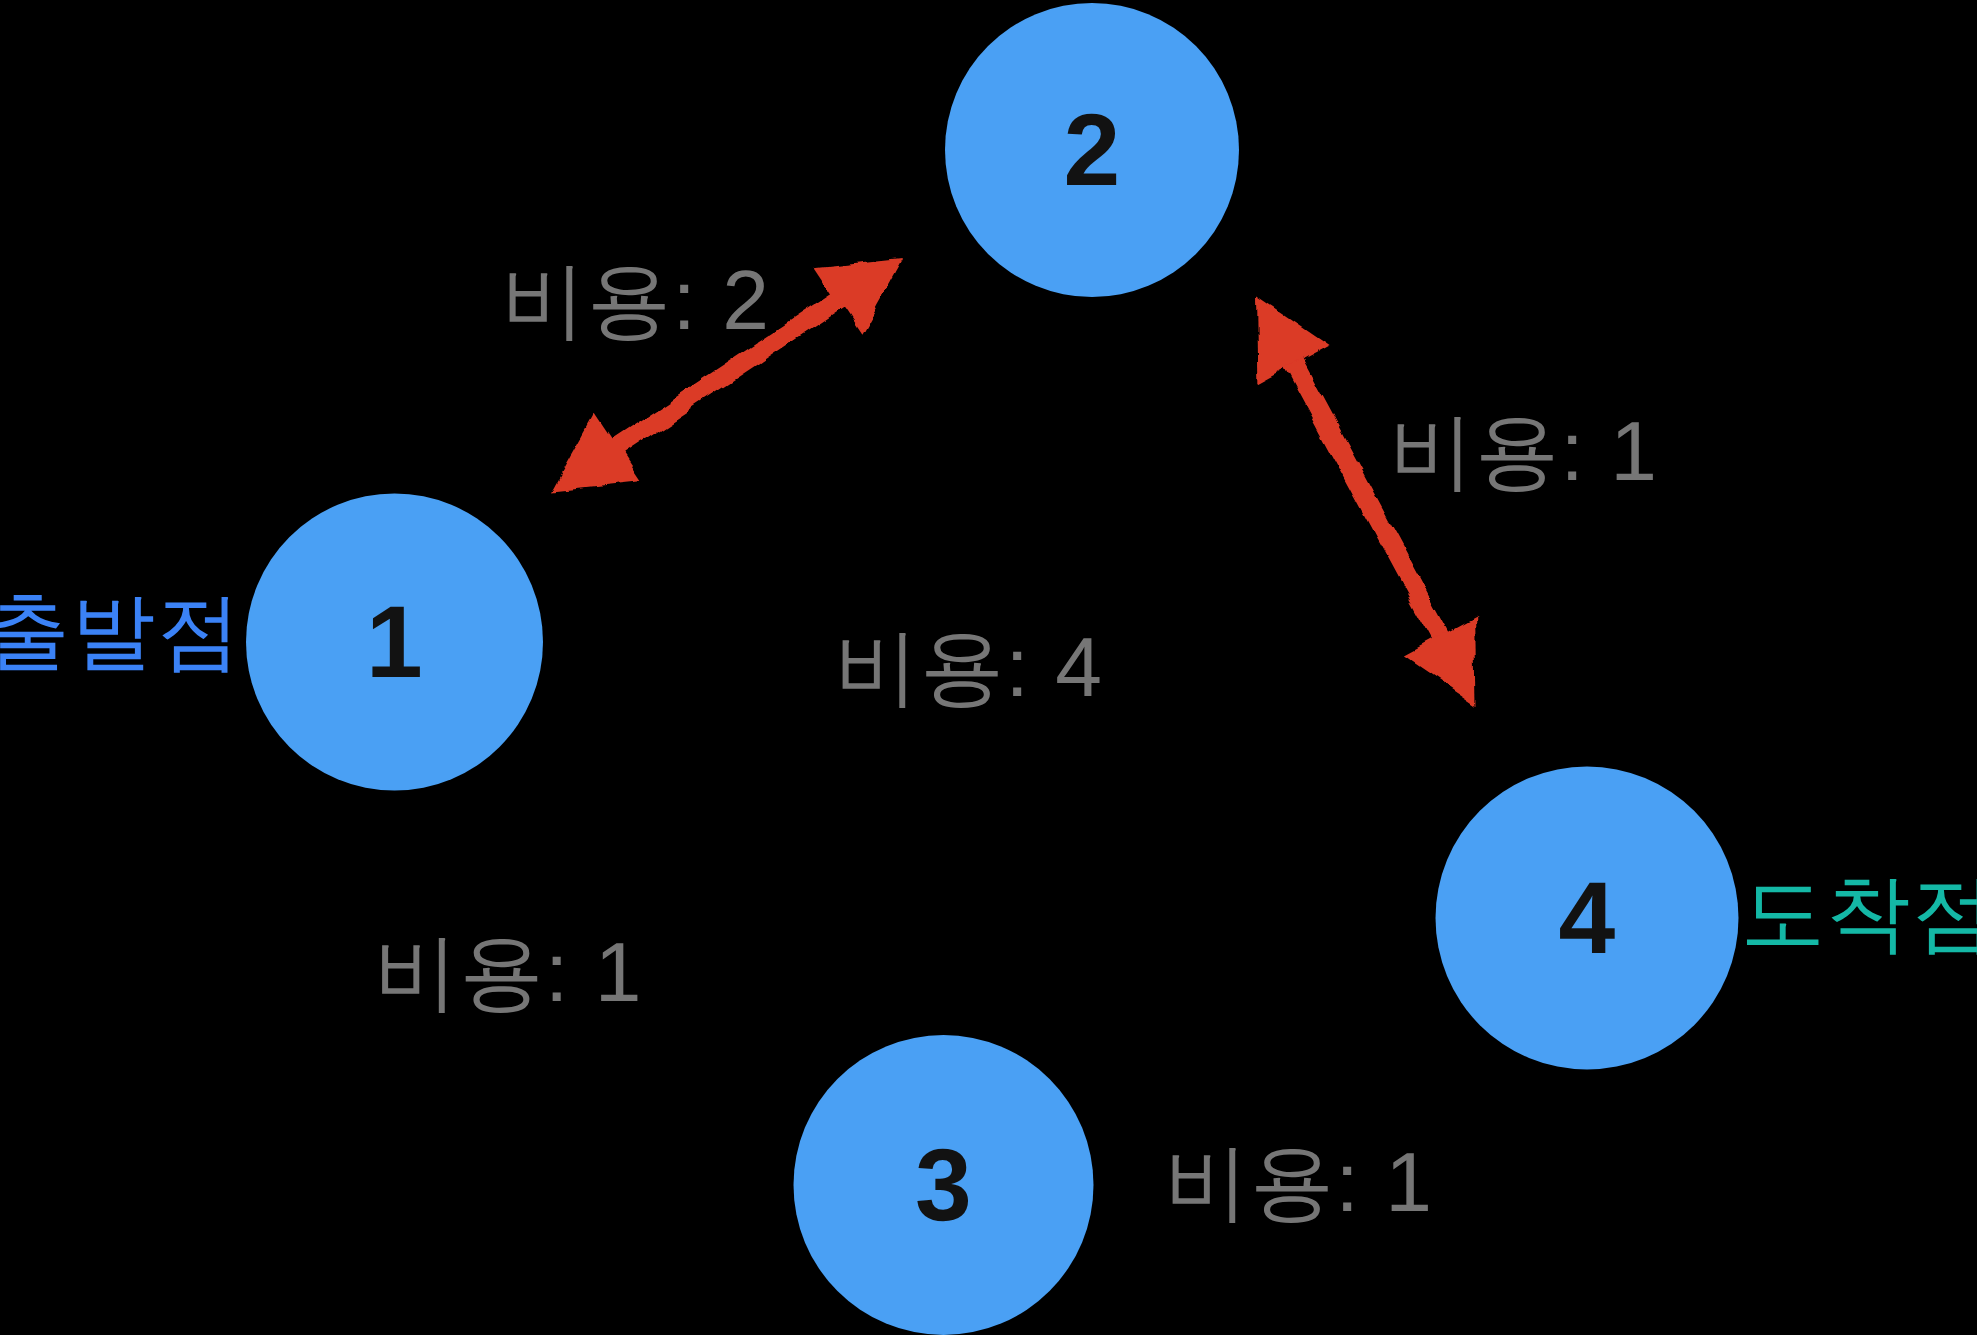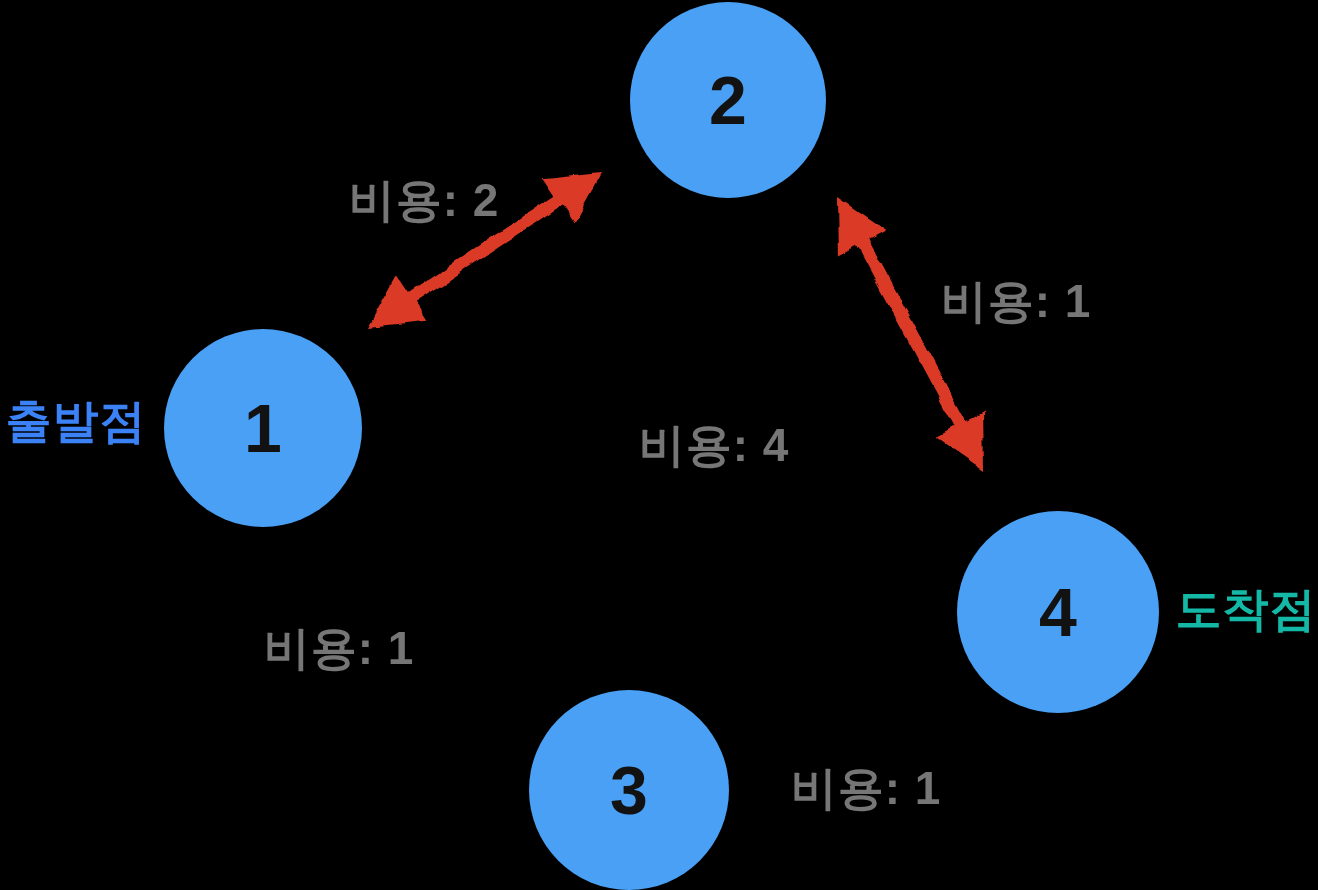--- a/index.html
+++ b/index.html
@@ -35,8 +35,8 @@
   .diagram-label {
     position: absolute;
     transform: translate(-50%, -50%);
-    font-size: 46px;
-    font-weight: 700;
+    font-size: 56px;
+    font-weight: 400;
     line-height: 1;
     white-space: nowrap;
     letter-spacing: 1px;

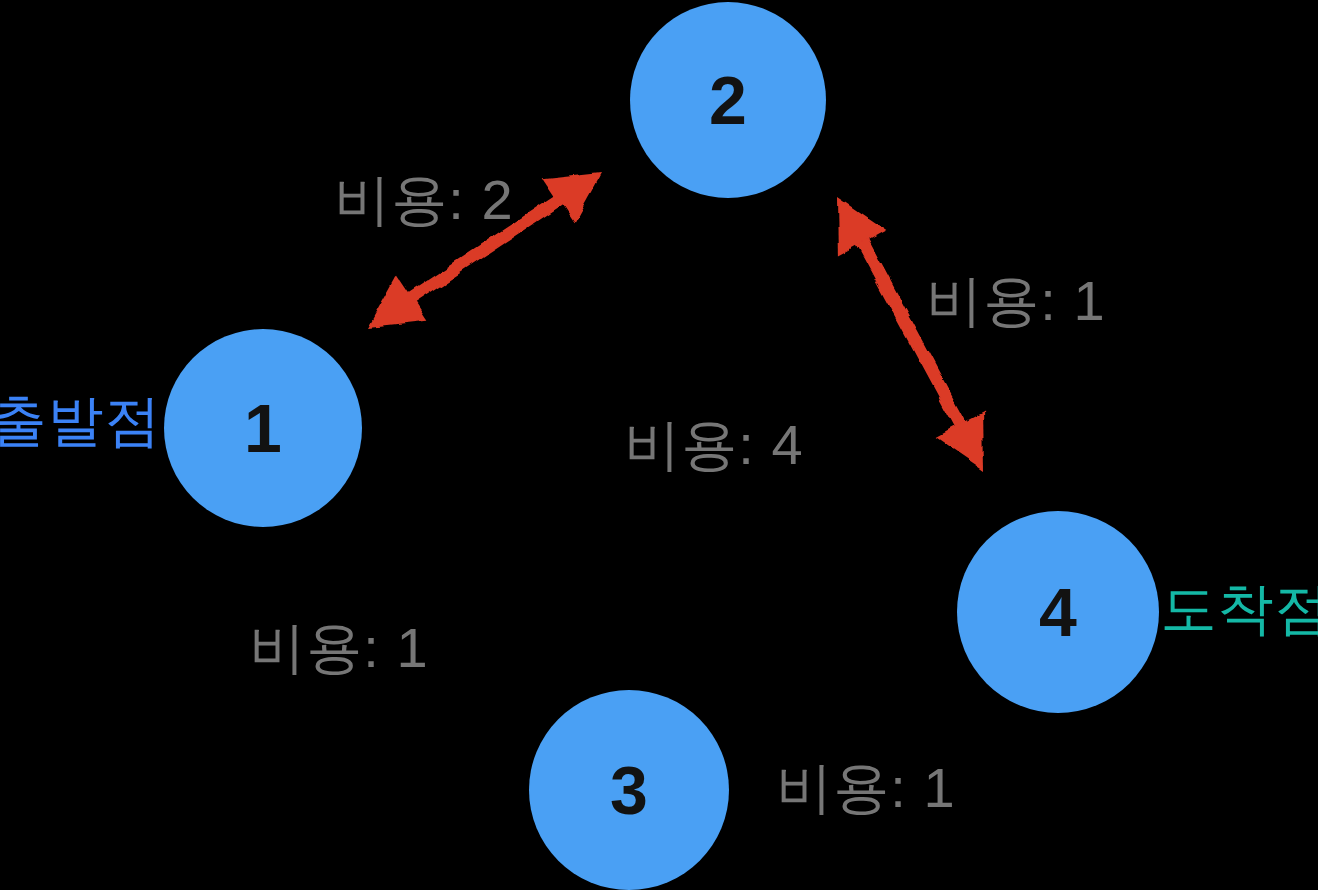--- a/index.html
+++ b/index.html
@@ -83,7 +83,7 @@
       <div class="diagram-label" style="left: 1246px; top: 609px; color: #14b8a6;">도착점</div>
       <div class="diagram-label" style="left: 424px; top: 200px; color: rgb(118, 118, 118);">비용: 2</div>
       <div class="diagram-label" style="left: 1016px; top: 301px; color: rgb(118, 118, 118);">비용: 1</div>
-      <div class="diagram-label" style="left: 714px; top: 445px; color: rgb(118, 118, 118);">비용: 4</div>
+      <div class="diagram-label" style="left: 646px; top: 445px; color: rgb(118, 118, 118);">비용: 4</div>
       <div class="diagram-label" style="left: 339px; top: 648px; color: rgb(118, 118, 118);">비용: 1</div>
       <div class="diagram-label" style="left: 866px; top: 788px; color: rgb(118, 118, 118);">비용: 1</div>
     </div>

